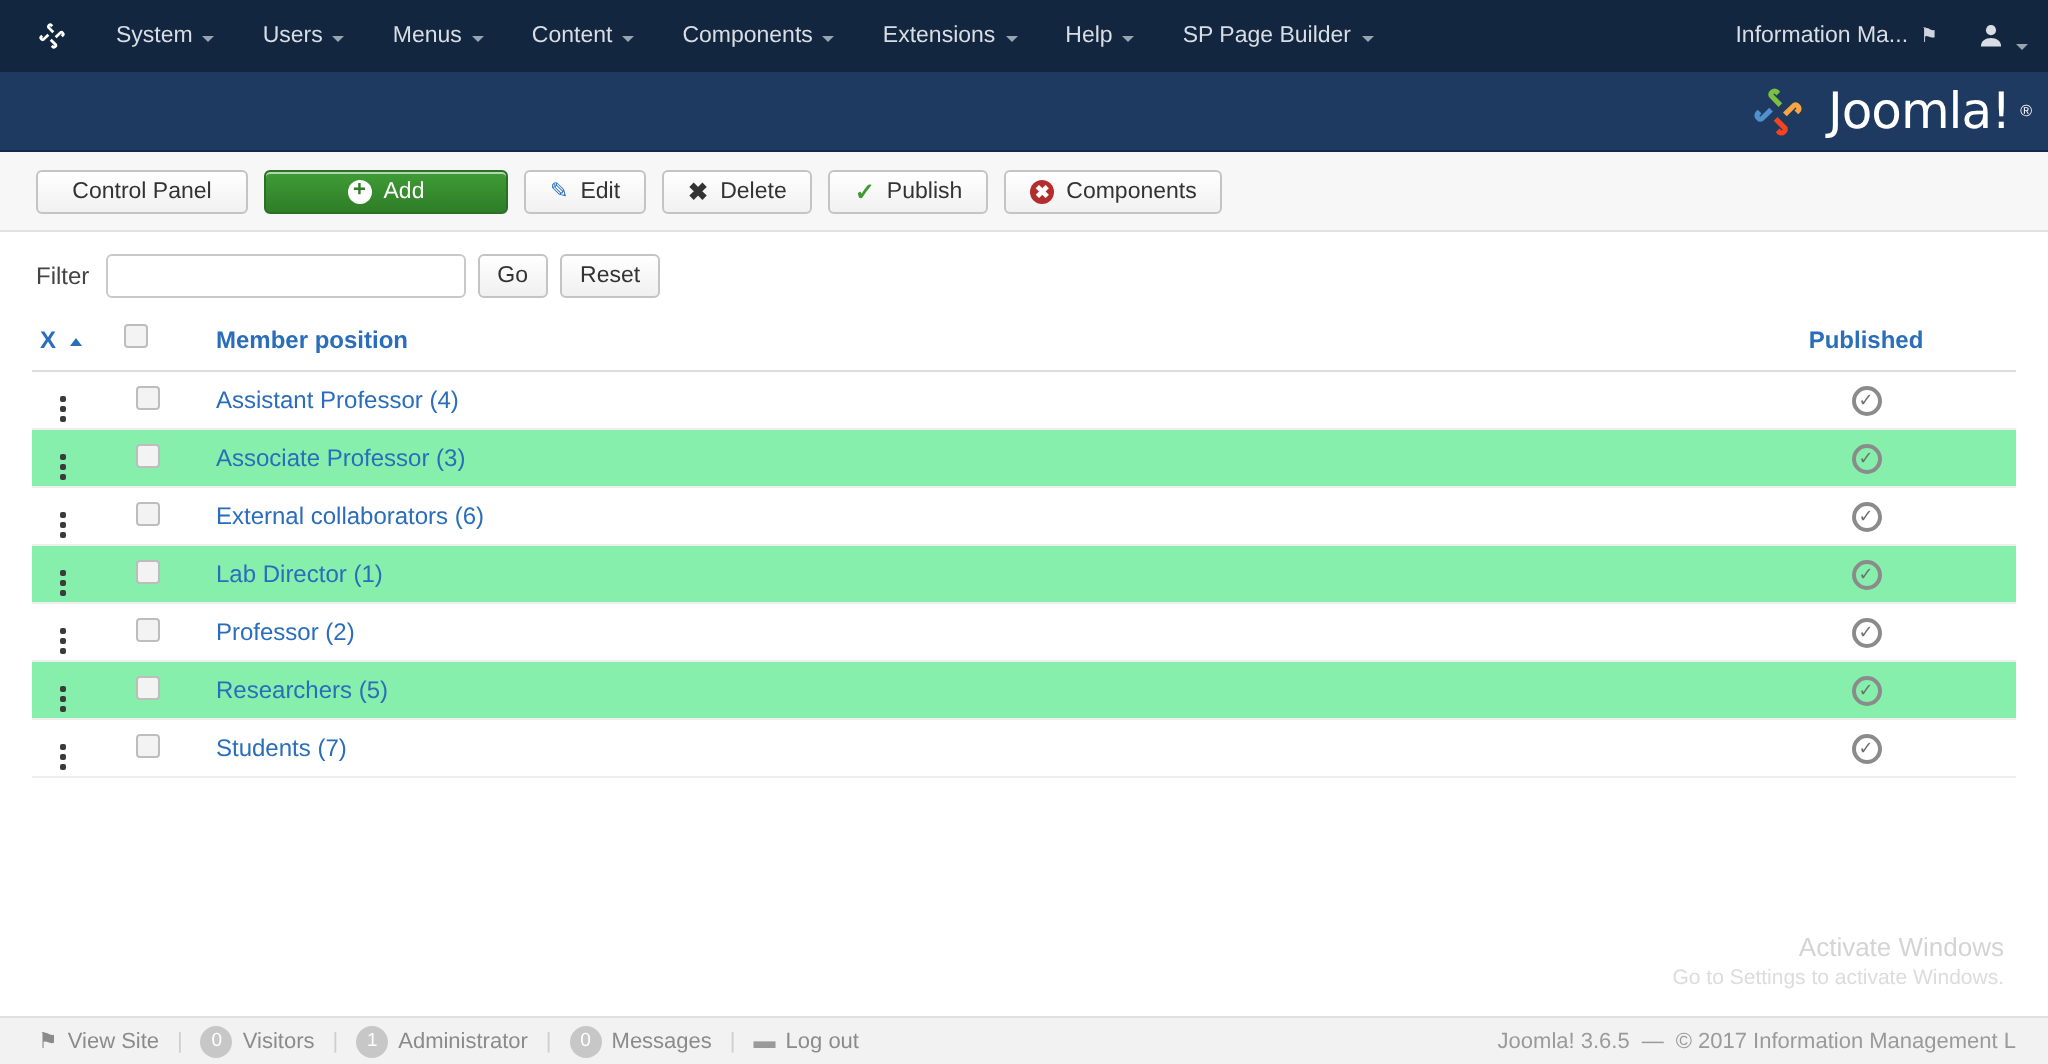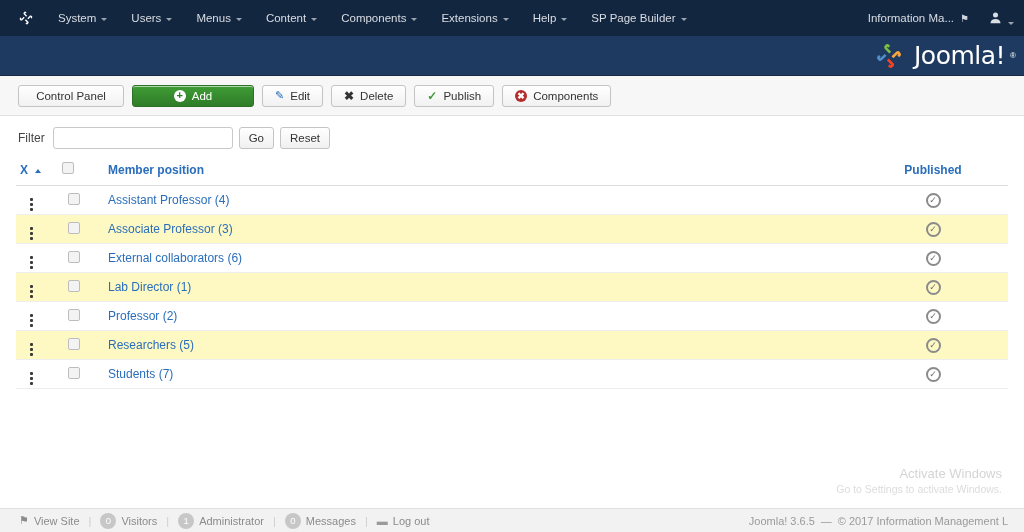--- a/index.html
+++ b/index.html
@@ -209,7 +209,7 @@
   }
   tbody tr { height: 29px; }
   tbody tr.odd { background: #ffffff; }
-  tbody tr.even { background: #fef9c3; }
+  tbody tr.even { background: #86efac; }
   tbody td {
     font-size: 12px;
     border-bottom: 1px solid #eeeeee;

